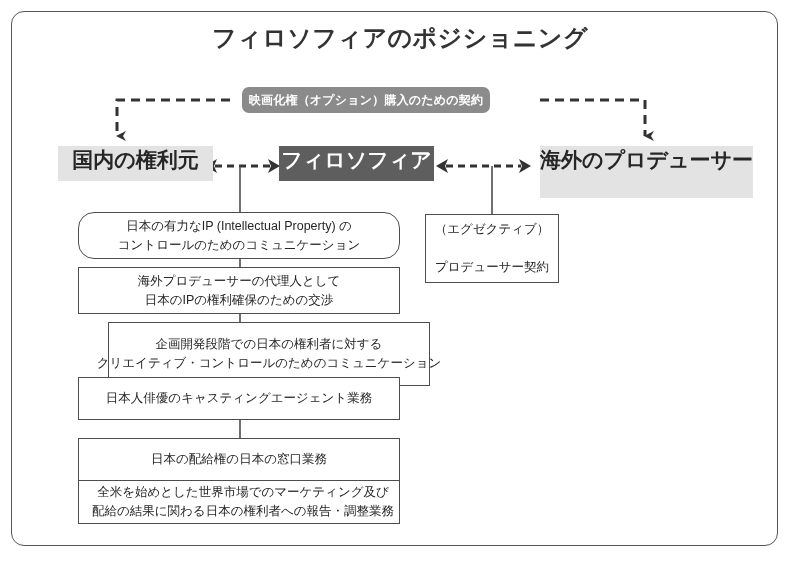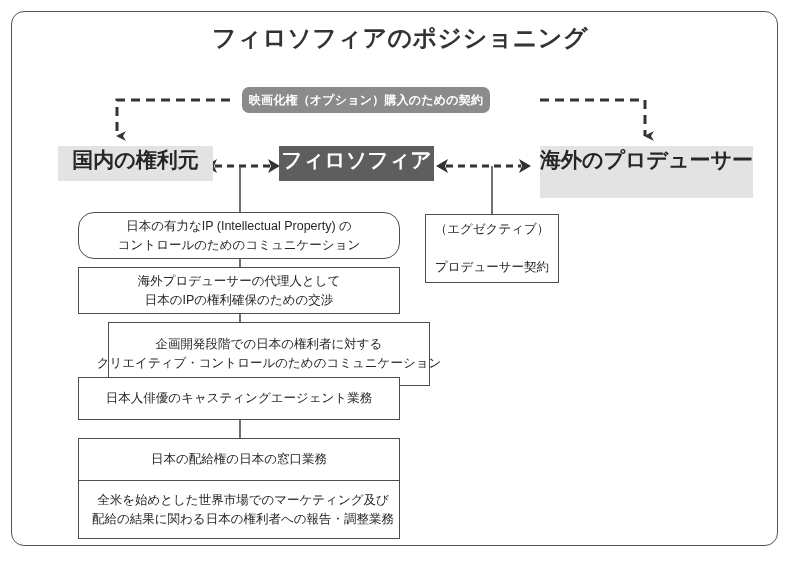--- a/index.html
+++ b/index.html
@@ -227,7 +227,7 @@
   <span>日本の配給権の日本の窓口業務</span>
 </div>
 
-<div class="listbox" id="role-5" style="top:480px; height:59px;padding-left:8px;">
+<div class="listbox" id="role-5" style="top:480px; height:44px;padding-left:8px;">
   <span>全米を始めとした世界市場でのマーケティング及び</span>
   <span>配給の結果に関わる日本の権利者への報告・調整業務</span>
 </div>

